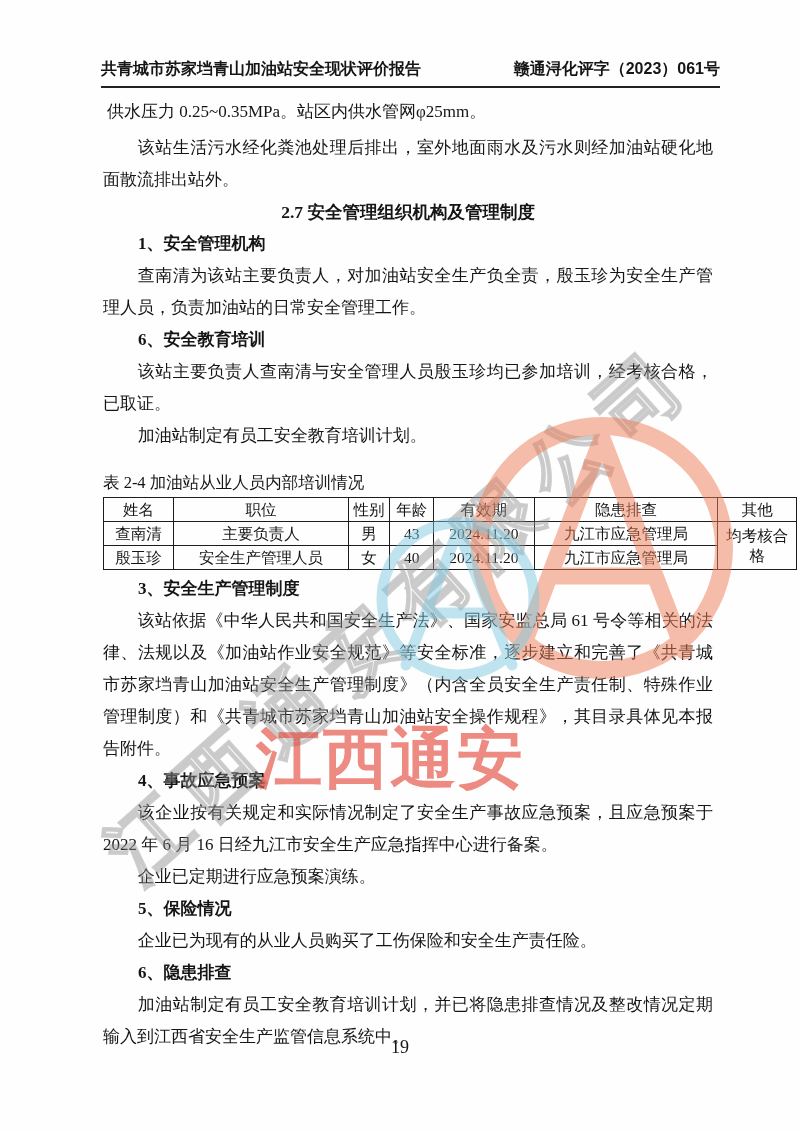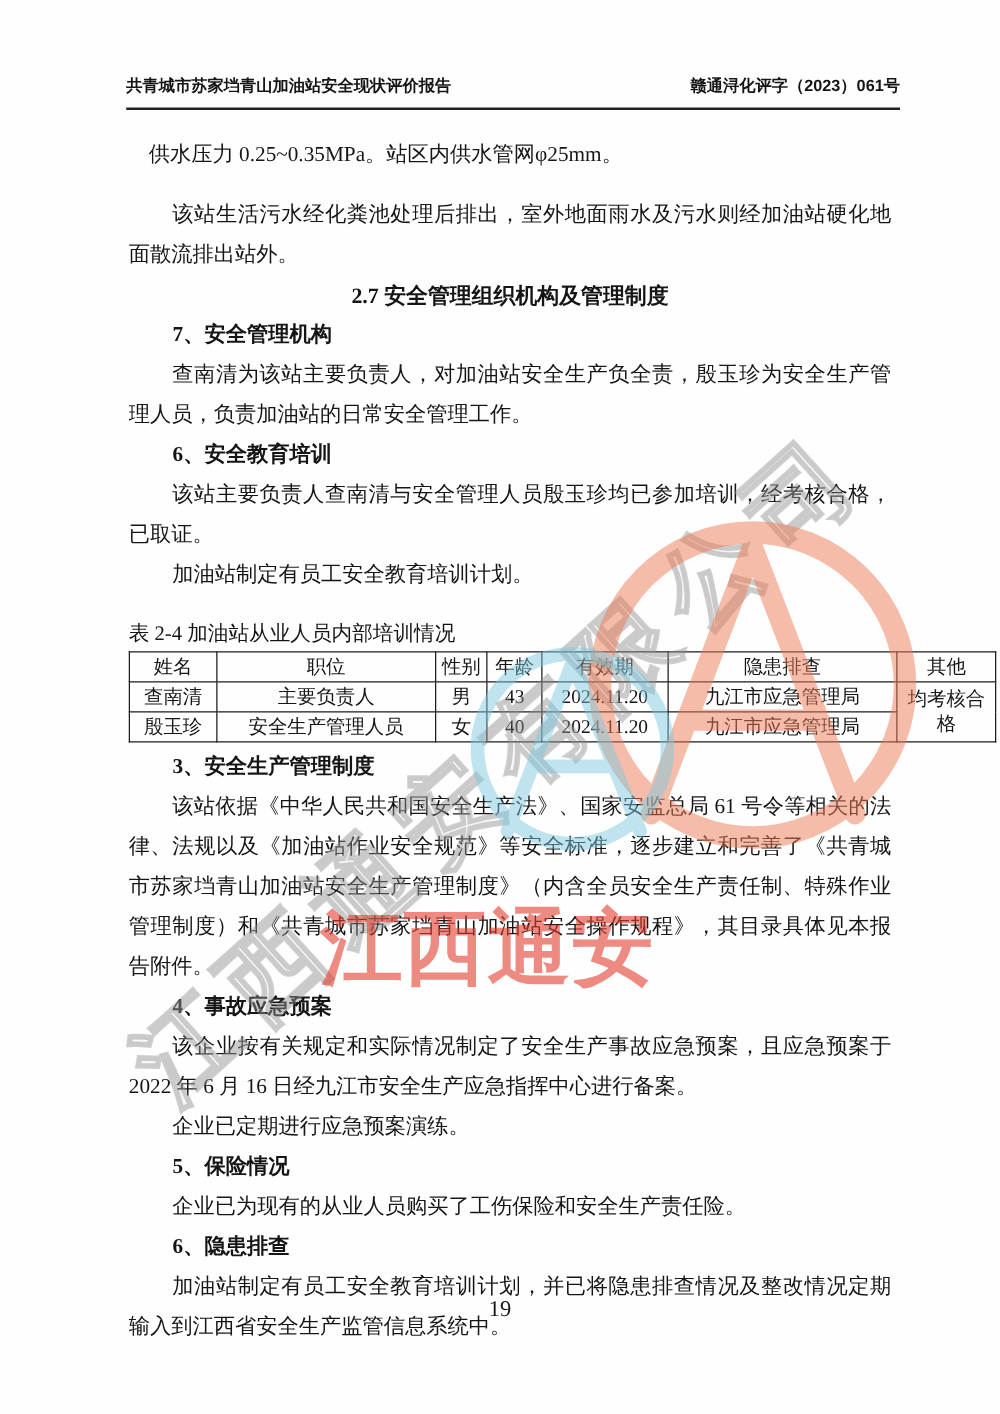--- a/index.html
+++ b/index.html
@@ -14,7 +14,7 @@
     position:absolute;left:101px;right:80px;top:60px;
     display:flex;justify-content:space-between;align-items:flex-end;
     font-family:"Liberation Sans","DejaVu Sans",sans-serif;
-    font-weight:bold;font-size:13px;line-height:17px;
+    font-weight:bold;font-size:16px;line-height:17px;
     padding-bottom:9px;border-bottom:2.5px solid #222;
     z-index:2;
   }

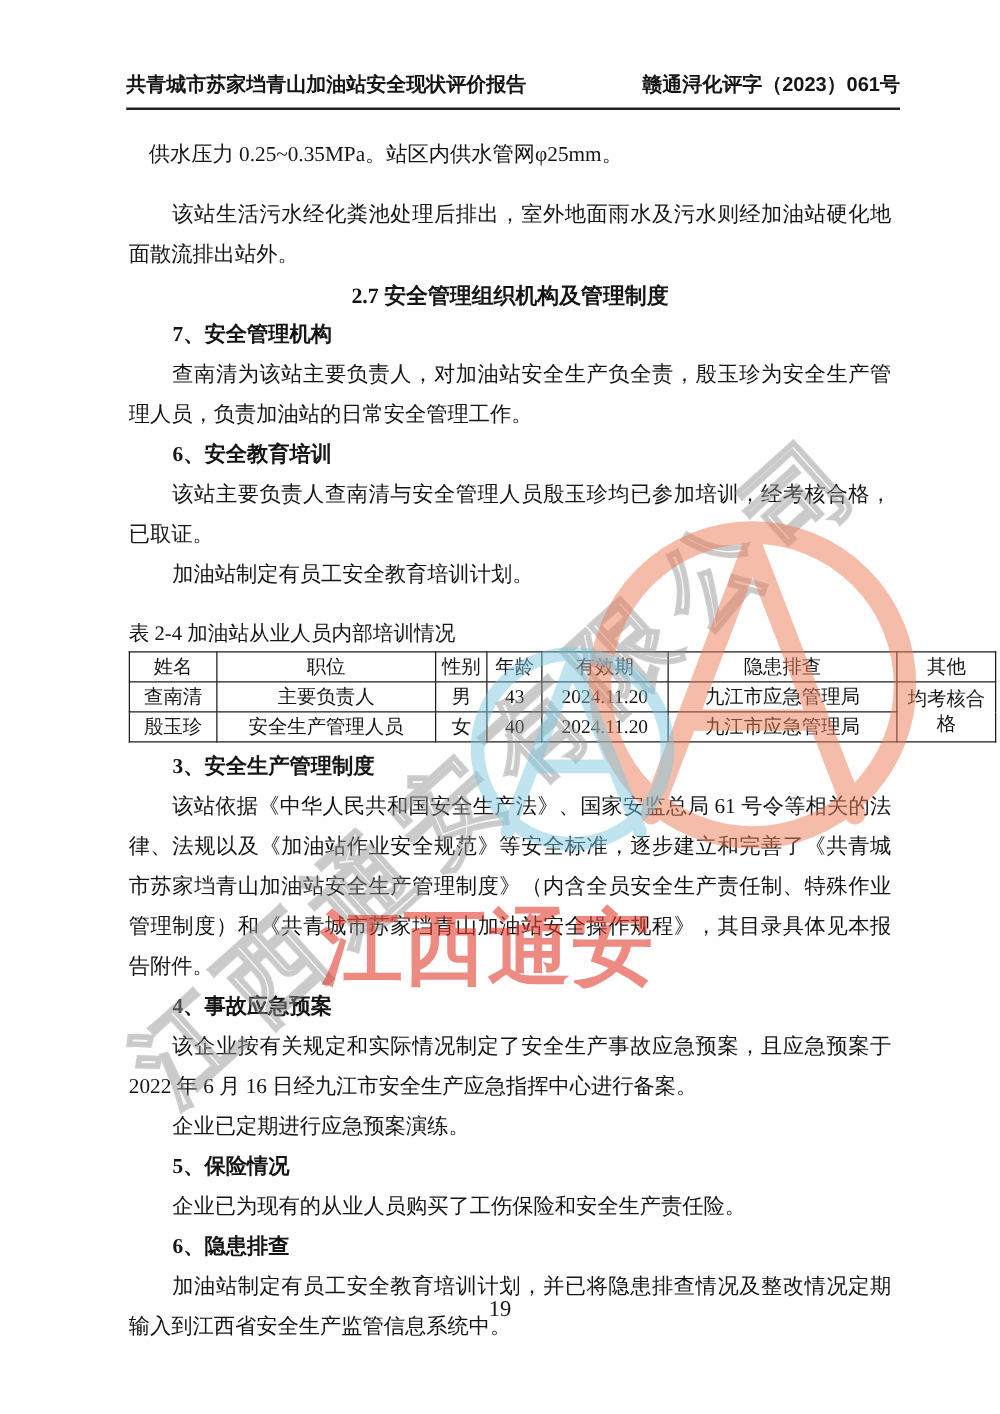--- a/index.html
+++ b/index.html
@@ -24,7 +24,7 @@
     font-size:17px;line-height:32px;z-index:2;text-align:justify;
   }
   .p{text-indent:2.05em;margin:0;}
-  .p0{text-indent:0;margin:16px;font-family:Liberation Serif, serif;}
+  .p0{text-indent:0;margin:4px;font-family:Liberation Serif, serif;}
   .h2{font-weight:bold;font-size:17.5px;margin:0;text-align:center;}
   .h3{font-weight:bold;margin:0 0 0 35px;text-align:left;}
   .tbltitle{

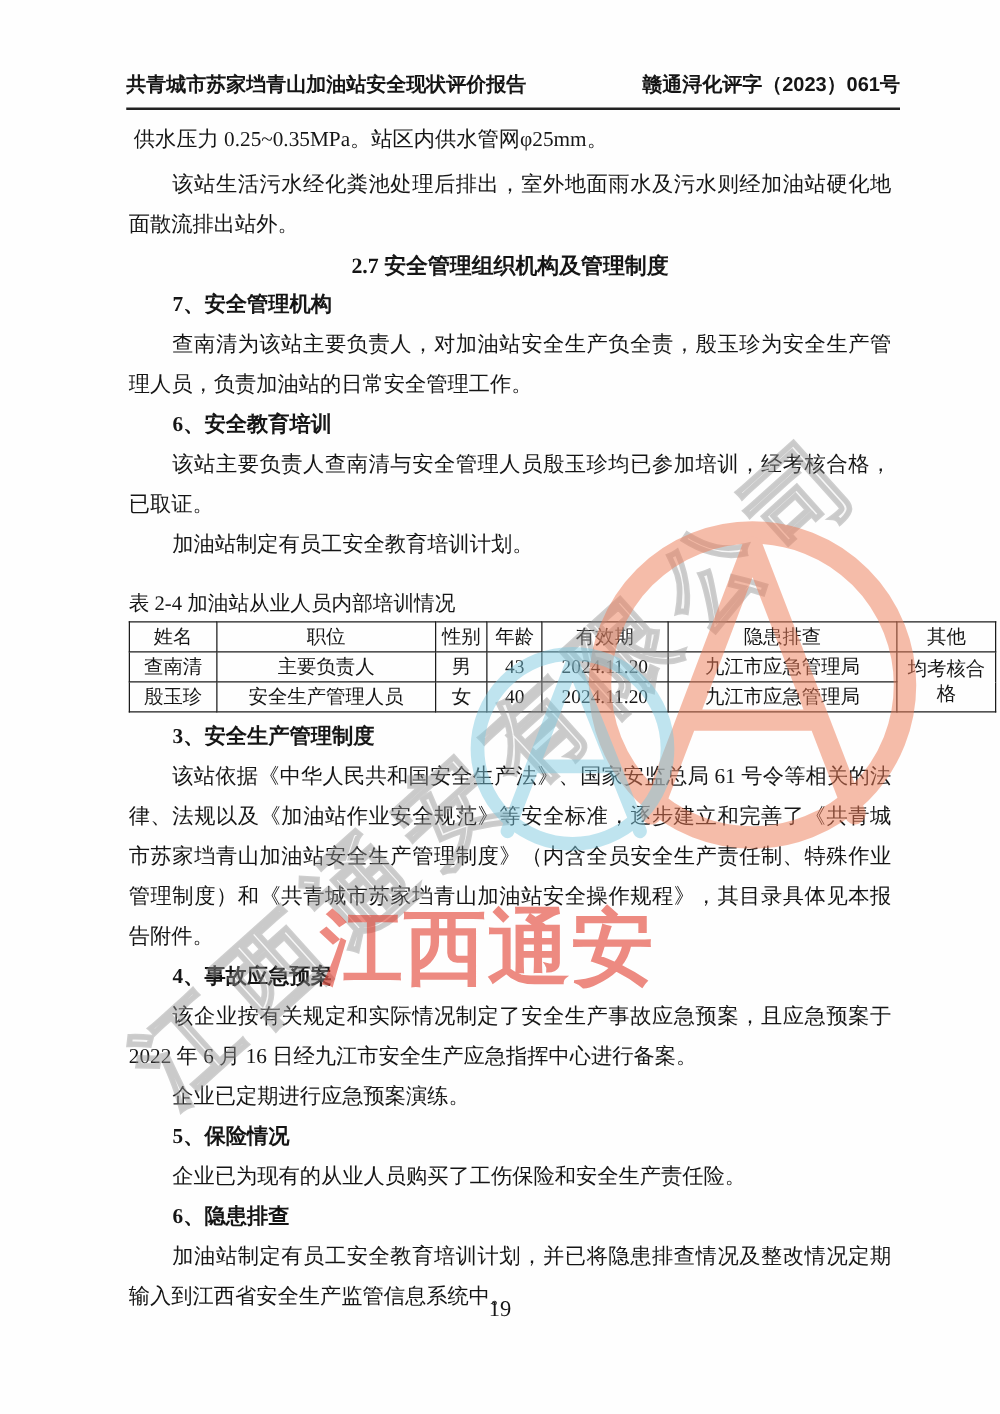--- a/index.html
+++ b/index.html
@@ -79,7 +79,7 @@
     <p class="p0">供水压力 0.25~0.35MPa。站区内供水管网φ25mm。</p>
     <p class="p">该站生活污水经化粪池处理后排出，室外地面雨水及污水则经加油站硬化地面散流排出站外。</p>
     <p class="h2">2.7 安全管理组织机构及管理制度</p>
-    <p class="h3">7、安全管理机构</p>
+    <p class="h3">1、安全管理机构</p>
     <p class="p">查南清为该站主要负责人，对加油站安全生产负全责，殷玉珍为安全生产管理人员，负责加油站的日常安全管理工作。</p>
     <p class="h3">6、安全教育培训</p>
     <p class="p">该站主要负责人查南清与安全管理人员殷玉珍均已参加培训，经考核合格，已取证。</p>

